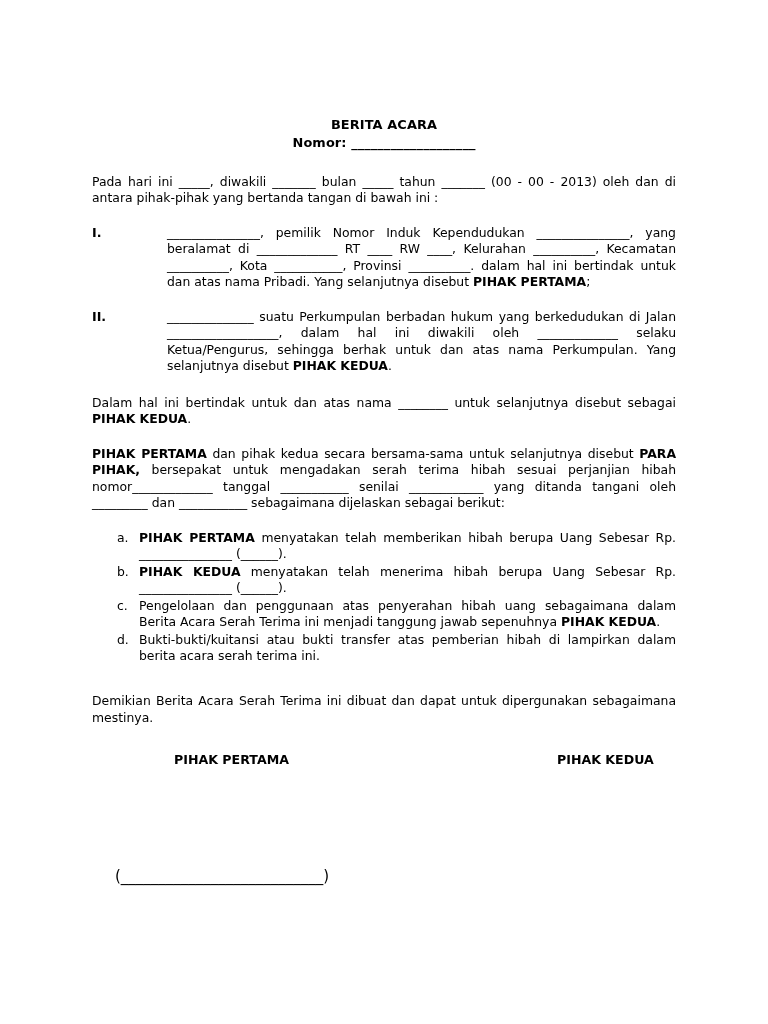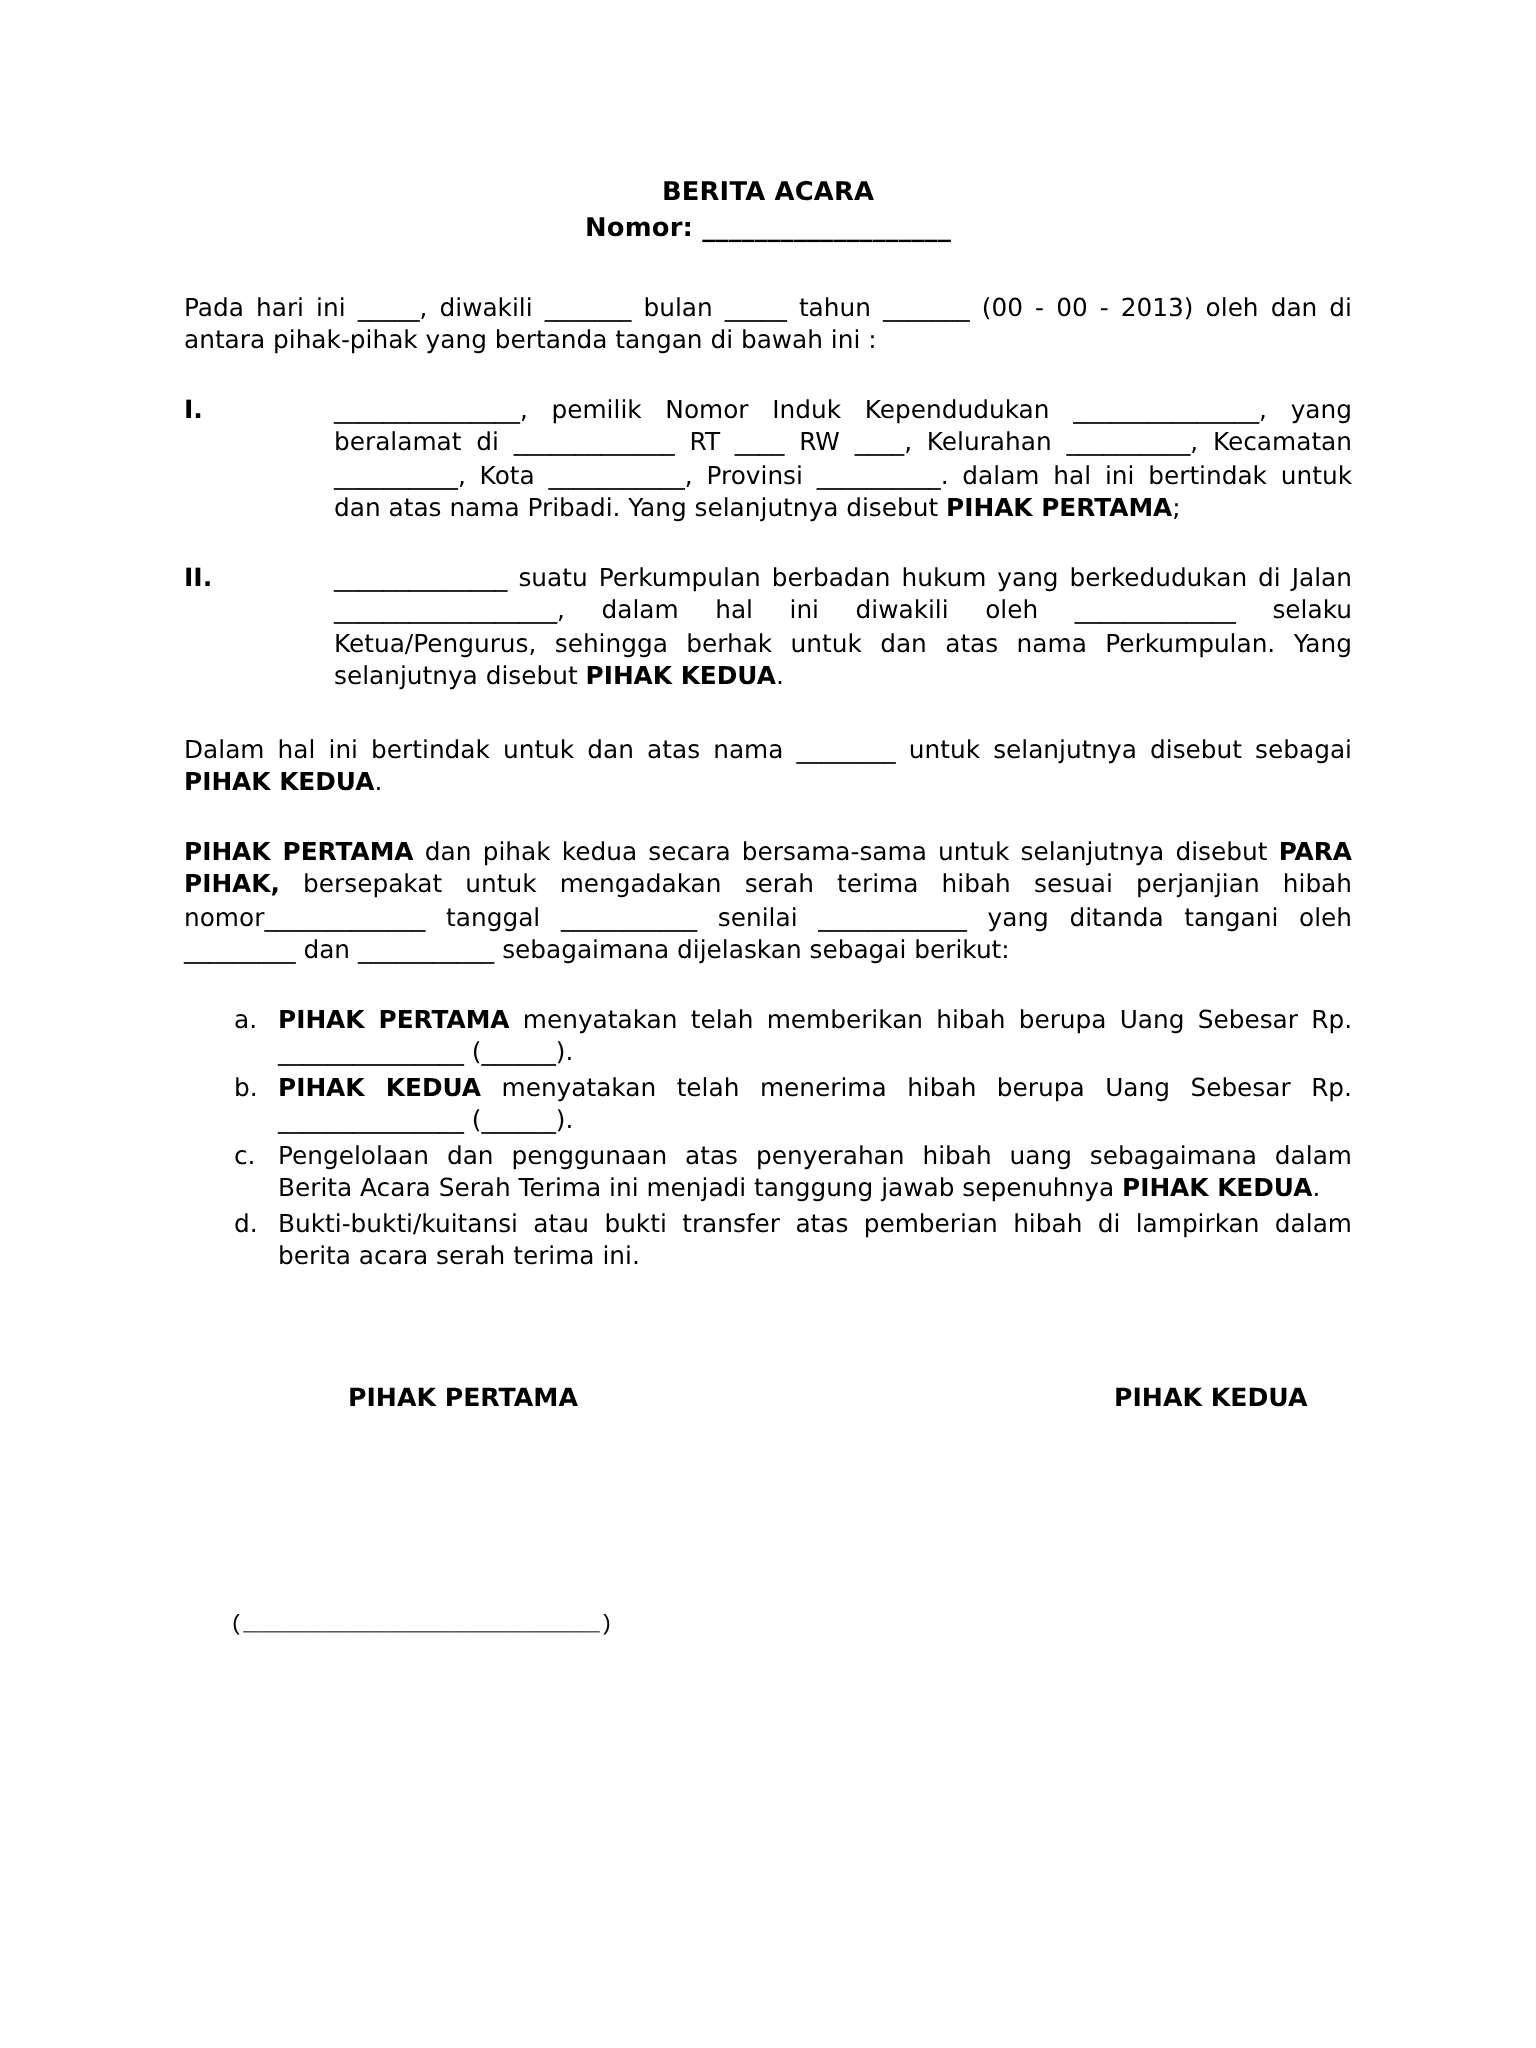--- a/index.html
+++ b/index.html
@@ -22,7 +22,7 @@
     width: 768px;
     height: 1024px;
     box-sizing: border-box;
-    padding: 88px 92px 0 92px;
+    padding: 116px 92px 0 92px;
   }
   
   .doc-title {

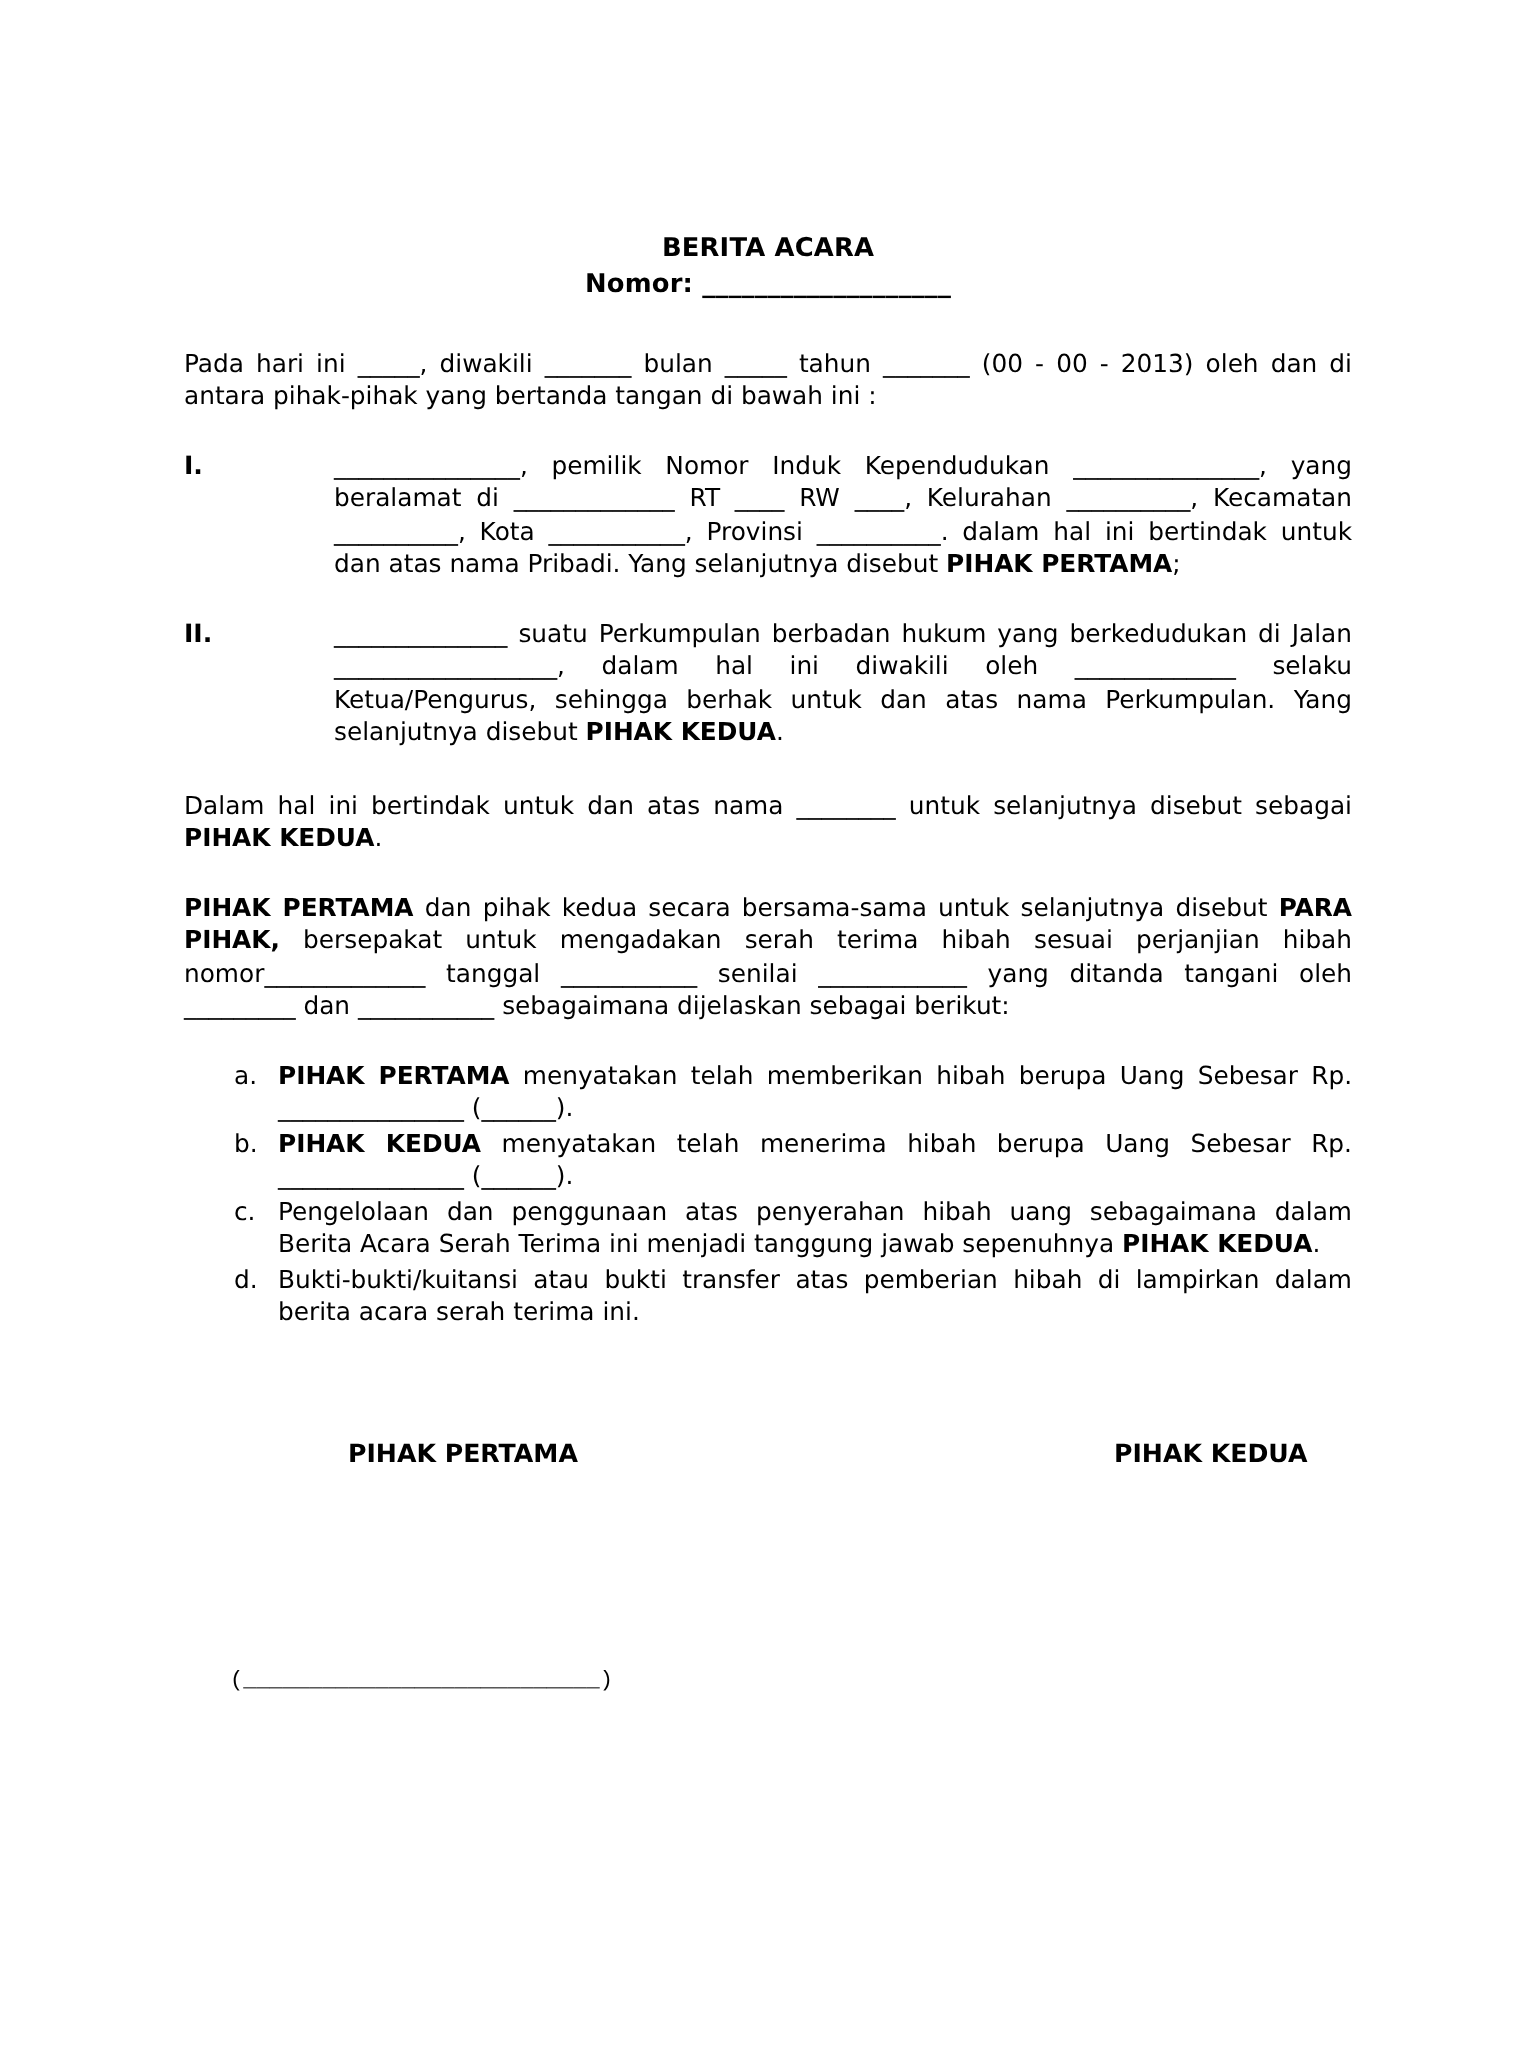--- a/index.html
+++ b/index.html
@@ -166,6 +166,7 @@
 
   <div class="gap-sm"></div>
 
+  <p>Demikian Berita Acara Serah Terima ini dibuat dan dapat untuk dipergunakan sebagaimana mestinya.</p>
 
   <div class="sign-head">
     <div class="col col-first">PIHAK PERTAMA</div>

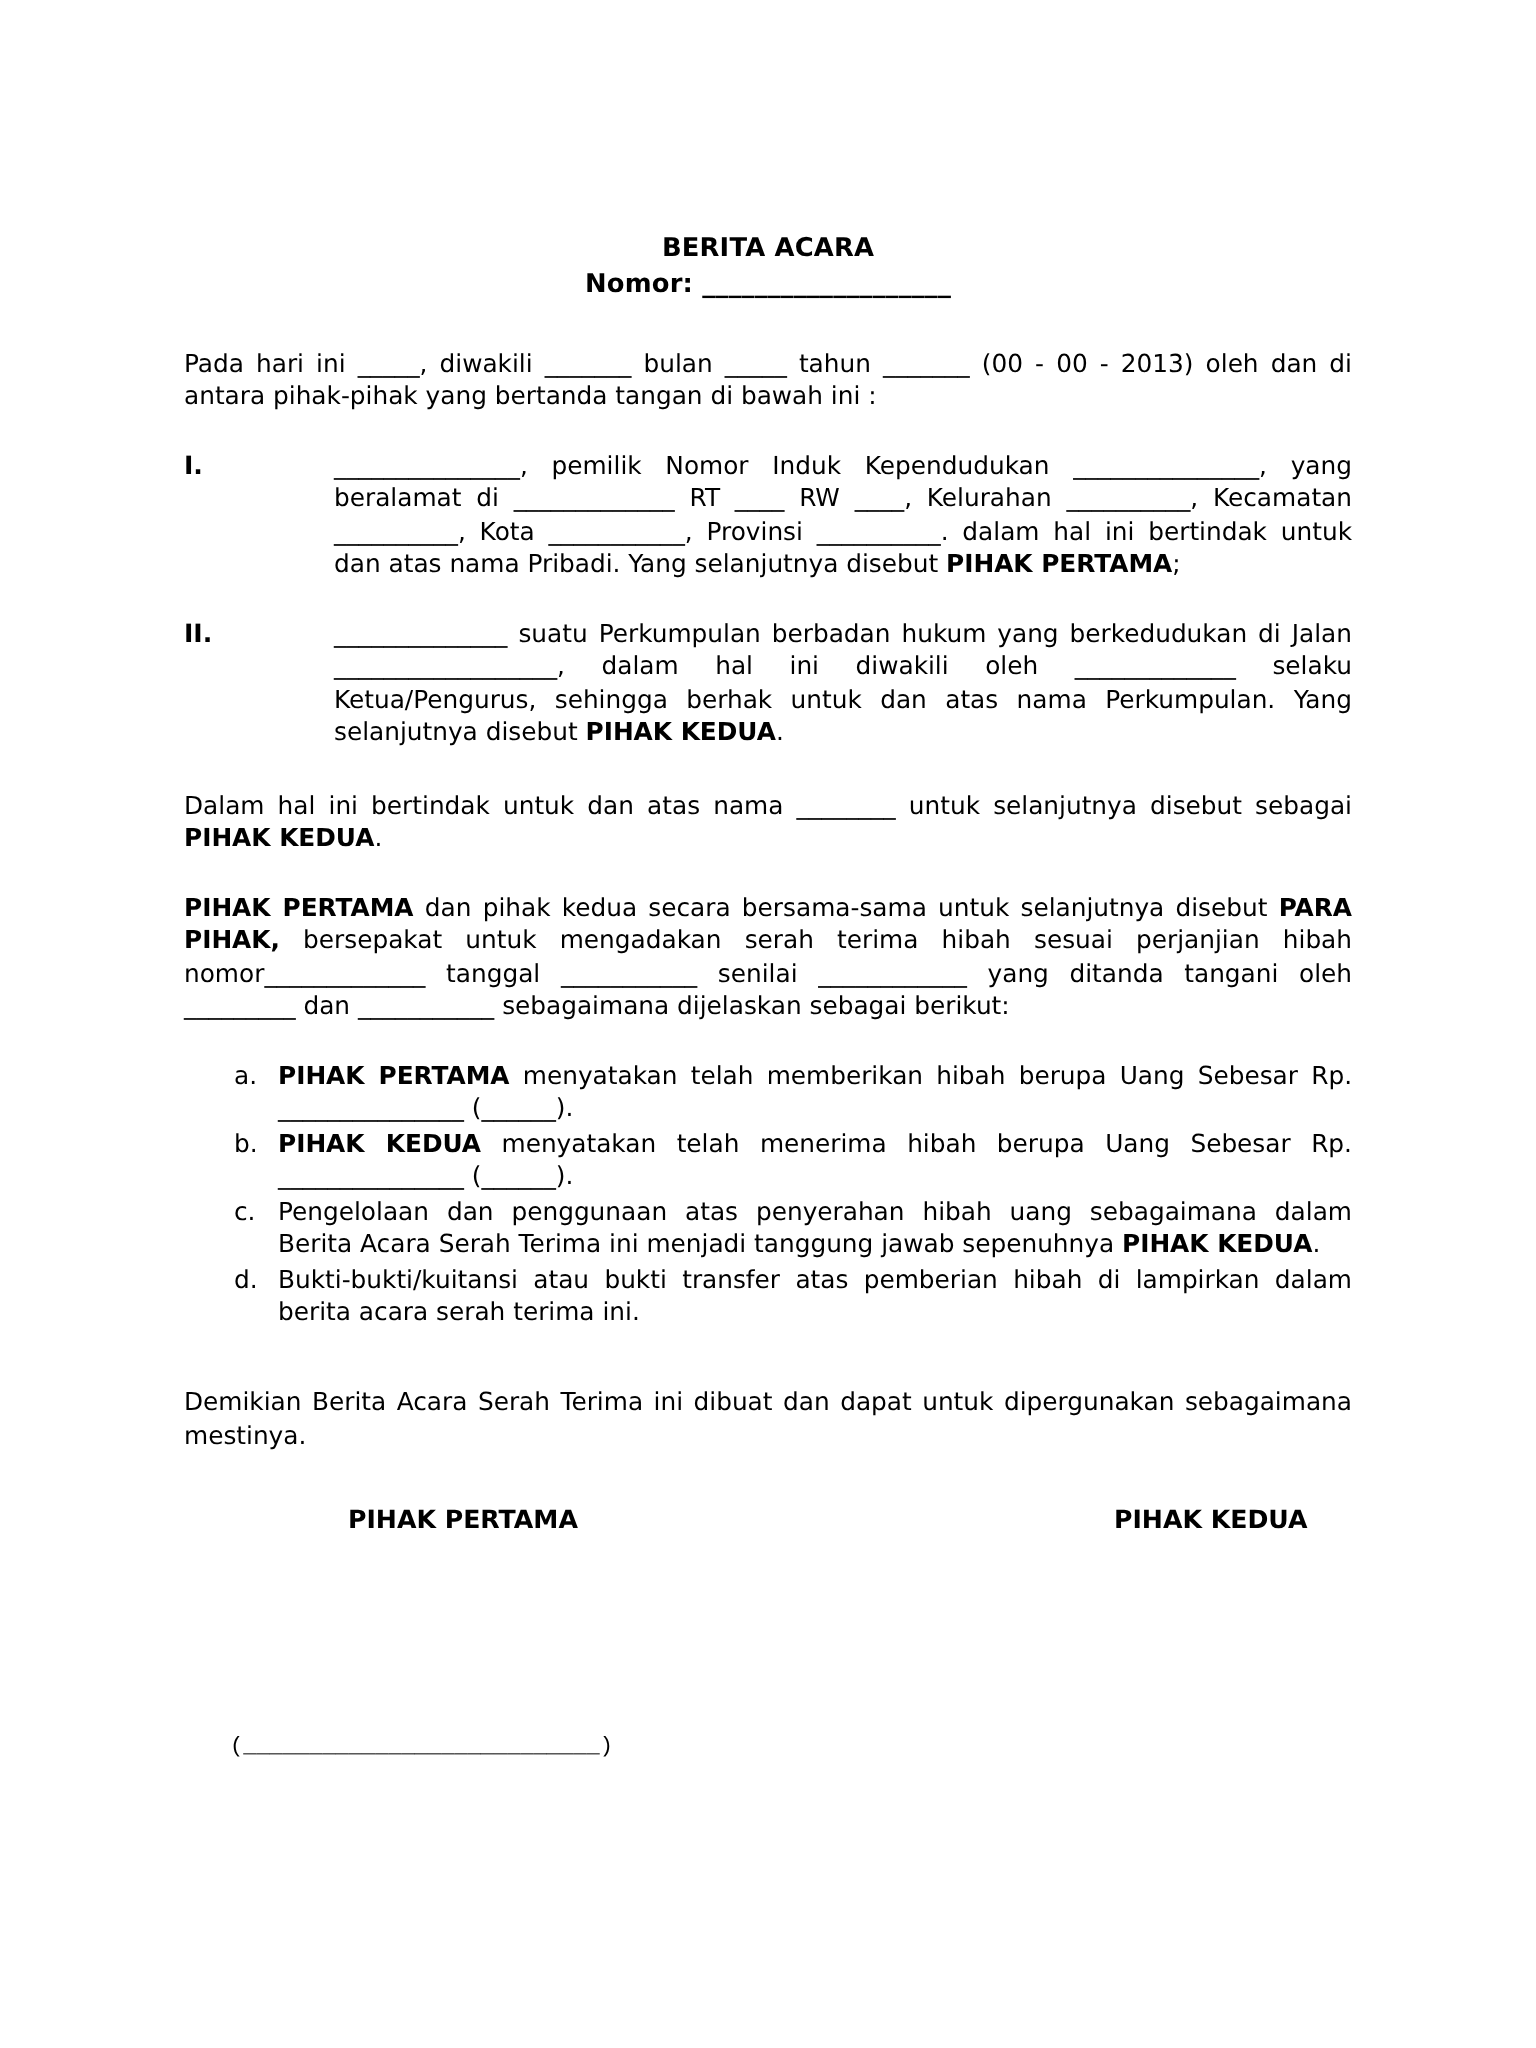--- a/index.html
+++ b/index.html
@@ -105,9 +105,8 @@
     margin-top: 98px;
   }
   .sign-lines .col {
-    font-size: 11px;
+    font-size: 15px;
     white-space: pre;
-    font-family: Liberation Mono, monospace;
   }
   .sign-lines .col-first { flex: 0 0 293px; padding-left: 23px; }
   .sign-lines .col-second { flex: 1 1 auto; padding-left: 23px; }

